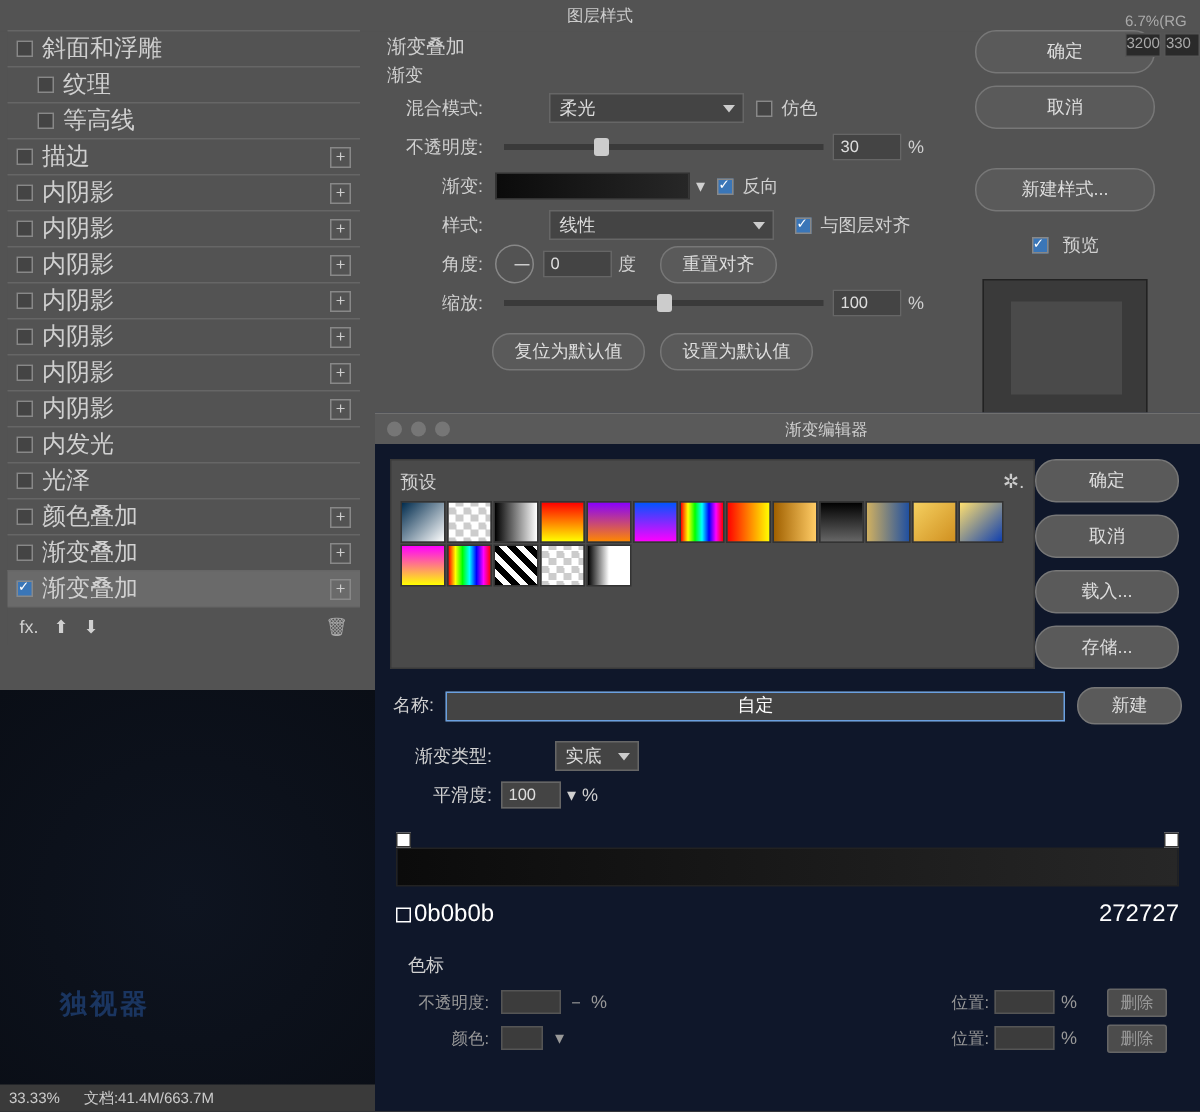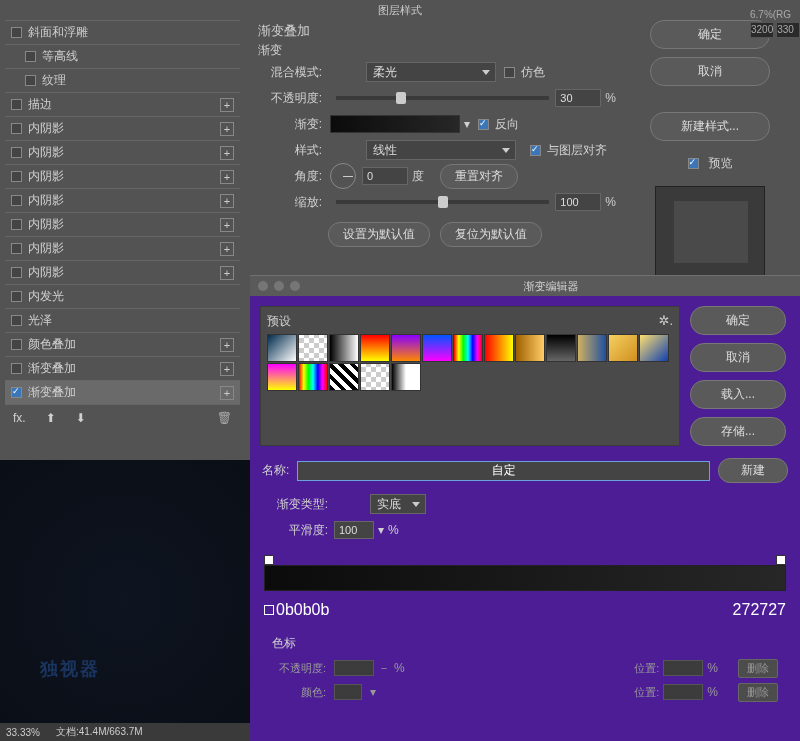--- a/index.html
+++ b/index.html
@@ -12,7 +12,7 @@
 .chk { width: 11px; height: 11px; border: 1px solid #888; margin-right: 6px; display: inline-block; background: #444; }
 .chk.on { background: #3a76b8; position: relative; }
 .chk.on:after { content: "✓"; color: #fff; font-size: 9px; position: absolute; left: 0; top: -2px; }
-.style-label { flex: 1; font-size: 12px; }
+.style-label { flex: 1; font-size: 16px; }
 .plus-box { width: 14px; height: 14px; border: 1px solid #888; display: flex; align-items: center; justify-content: center; font-size: 11px; color: #ccc; }
 .indent { padding-left: 20px; }
 .fx-bar { display: flex; align-items: center; gap: 20px; height: 26px; border-top: 1px solid #666; padding: 0 8px; }

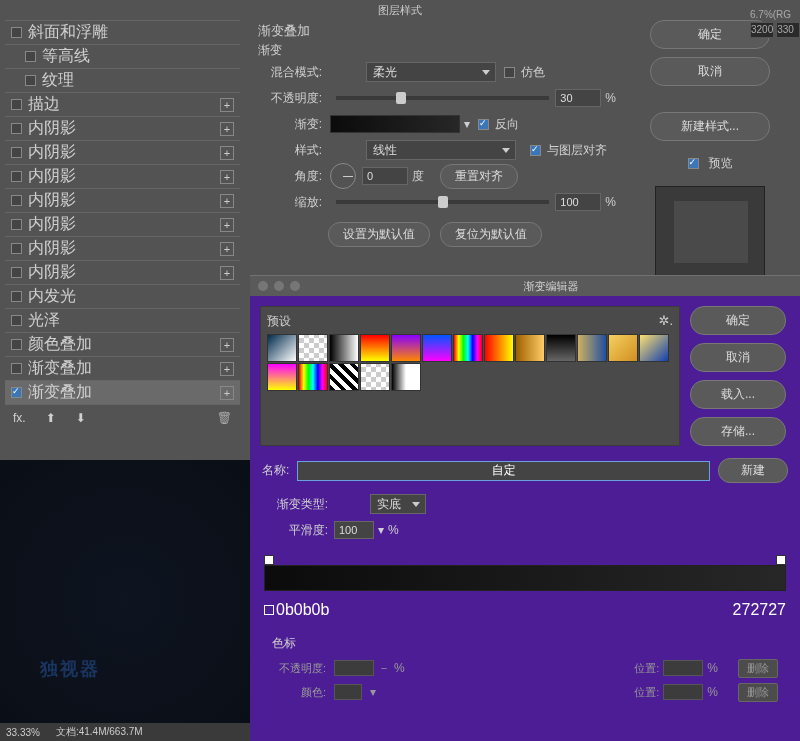--- a/index.html
+++ b/index.html
@@ -87,11 +87,11 @@
     </div>
       <div class="style-row indent">
         <span class="chk"></span>
+    <span class="style-label">纹理</span>
+    </div>
+      <div class="style-row indent">
+        <span class="chk"></span>
     <span class="style-label">等高线</span>
-    </div>
-      <div class="style-row indent">
-        <span class="chk"></span>
-    <span class="style-label">纹理</span>
     </div>
       <div class="style-row">
         <span class="chk"></span>

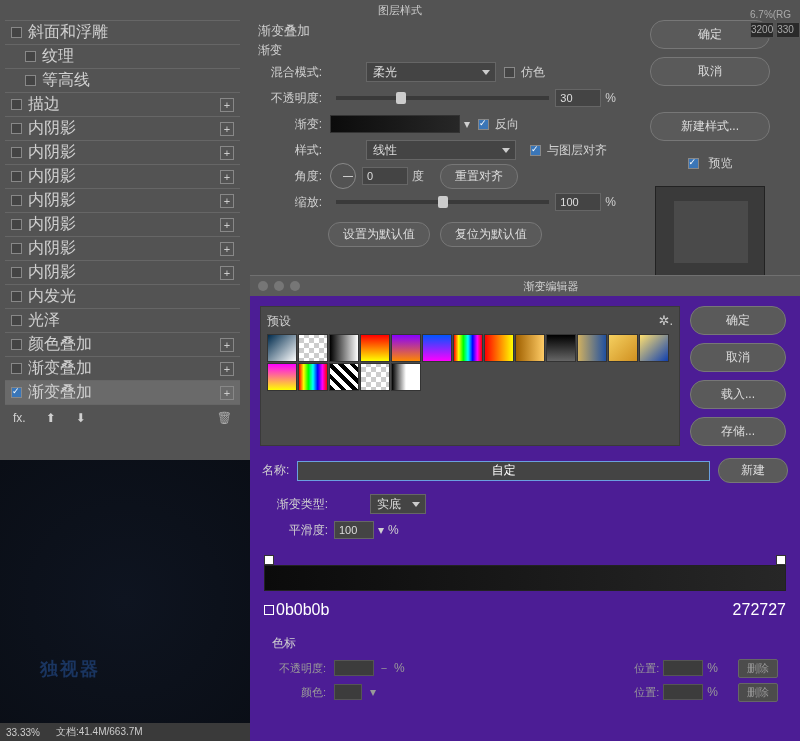--- a/index.html
+++ b/index.html
@@ -226,8 +226,8 @@
     </div>
 
     <div class="form-row" style="justify-content:center; gap:10px; margin-top:6px;">
+      <div class="btn">复位为默认值</div>
       <div class="btn">设置为默认值</div>
-      <div class="btn">复位为默认值</div>
     </div>
   </div>
 

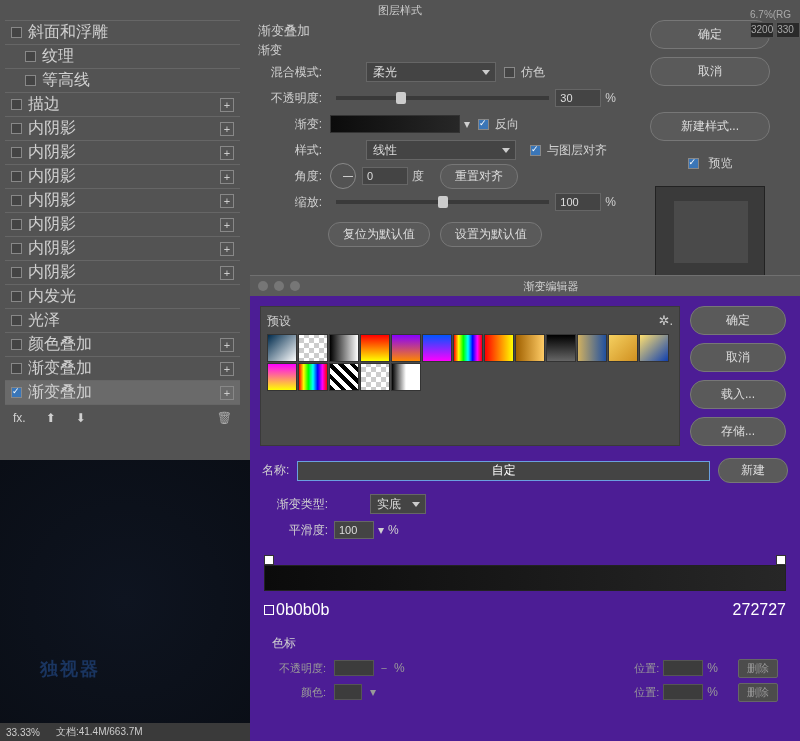--- a/index.html
+++ b/index.html
@@ -45,7 +45,7 @@
 .canvas-text { position: absolute; left: 40px; bottom: 60px; color: #1a3560; font-size: 18px; font-weight: bold; letter-spacing: 2px; filter: blur(0.5px); }
 .status-bar { position: absolute; left: 0; bottom: 0; width: 250px; height: 18px; background: #3a3a3a; display: flex; align-items: center; font-size: 10px; color: #ccc; padding: 0 6px; gap: 16px; }
 
-.grad-editor { position: absolute; left: 250px; top: 275px; width: 550px; height: 466px; background: #4c1d95; border-top: 1px solid #707070; }
+.grad-editor { position: absolute; left: 250px; top: 275px; width: 550px; height: 466px; background: #0f172a; border-top: 1px solid #707070; }
 .ge-titlebar { height: 20px; display: flex; align-items: center; padding: 0 8px; background: #5a5a5a; }
 .win-dots { display: flex; gap: 6px; margin-right: 10px; }
 .win-dot { width: 10px; height: 10px; border-radius: 50%; background: #767676; }

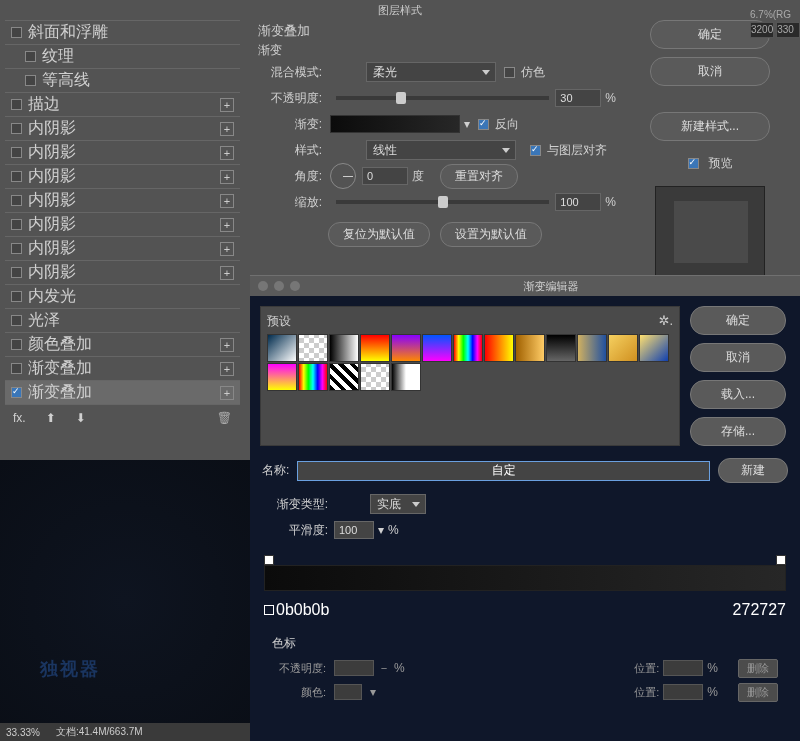--- a/index.html
+++ b/index.html
@@ -50,7 +50,7 @@
 .win-dots { display: flex; gap: 6px; margin-right: 10px; }
 .win-dot { width: 10px; height: 10px; border-radius: 50%; background: #767676; }
 .ge-title { flex: 1; text-align: center; font-size: 11px; }
-.ge-body { padding: 10px; display: flex; gap: 10px; }
+.ge-body { padding: 10px; display: flex; }
 .preset-panel { flex: 1; border: 1px solid #3a3a3a; background: #4a4a4a; padding: 6px; }
 .preset-header { display: flex; justify-content: space-between; font-size: 12px; margin-bottom: 4px; }
 .gear { color: #ccc; font-size: 13px; }

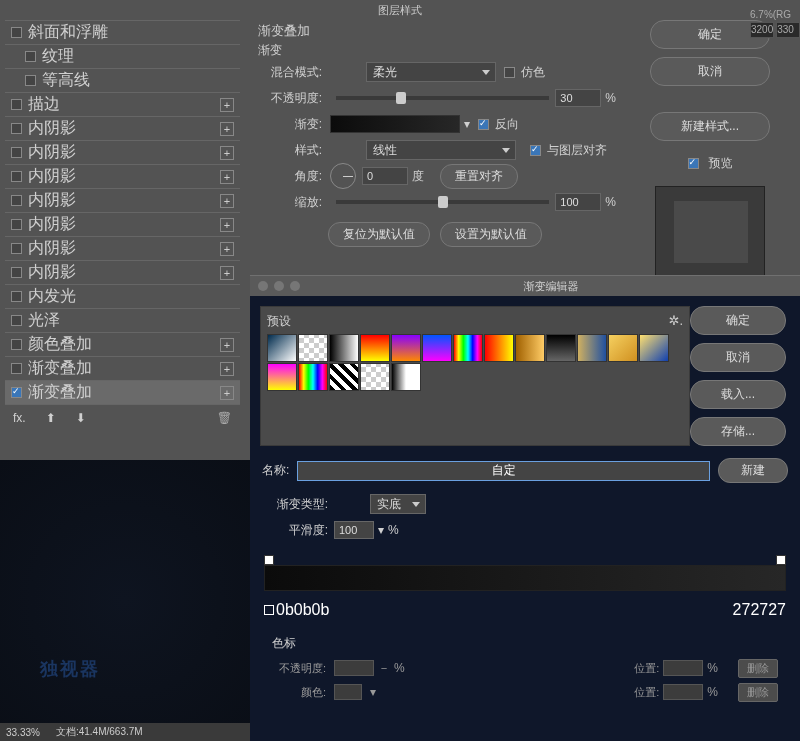--- a/index.html
+++ b/index.html
@@ -15,7 +15,7 @@
 .style-label { flex: 1; font-size: 16px; }
 .plus-box { width: 14px; height: 14px; border: 1px solid #888; display: flex; align-items: center; justify-content: center; font-size: 11px; color: #ccc; }
 .indent { padding-left: 20px; }
-.fx-bar { display: flex; align-items: center; gap: 20px; height: 26px; border-top: 1px solid #666; padding: 0 8px; }
+.fx-bar { display: flex; align-items: center; gap: 10px; height: 26px; border-top: 1px solid #666; padding: 0 8px; }
 .fx-bar .spacer { flex: 1; }
 .trash { color: #aaa; }
 .settings-panel { position: absolute; left: 250px; top: 20px; width: 370px; }

